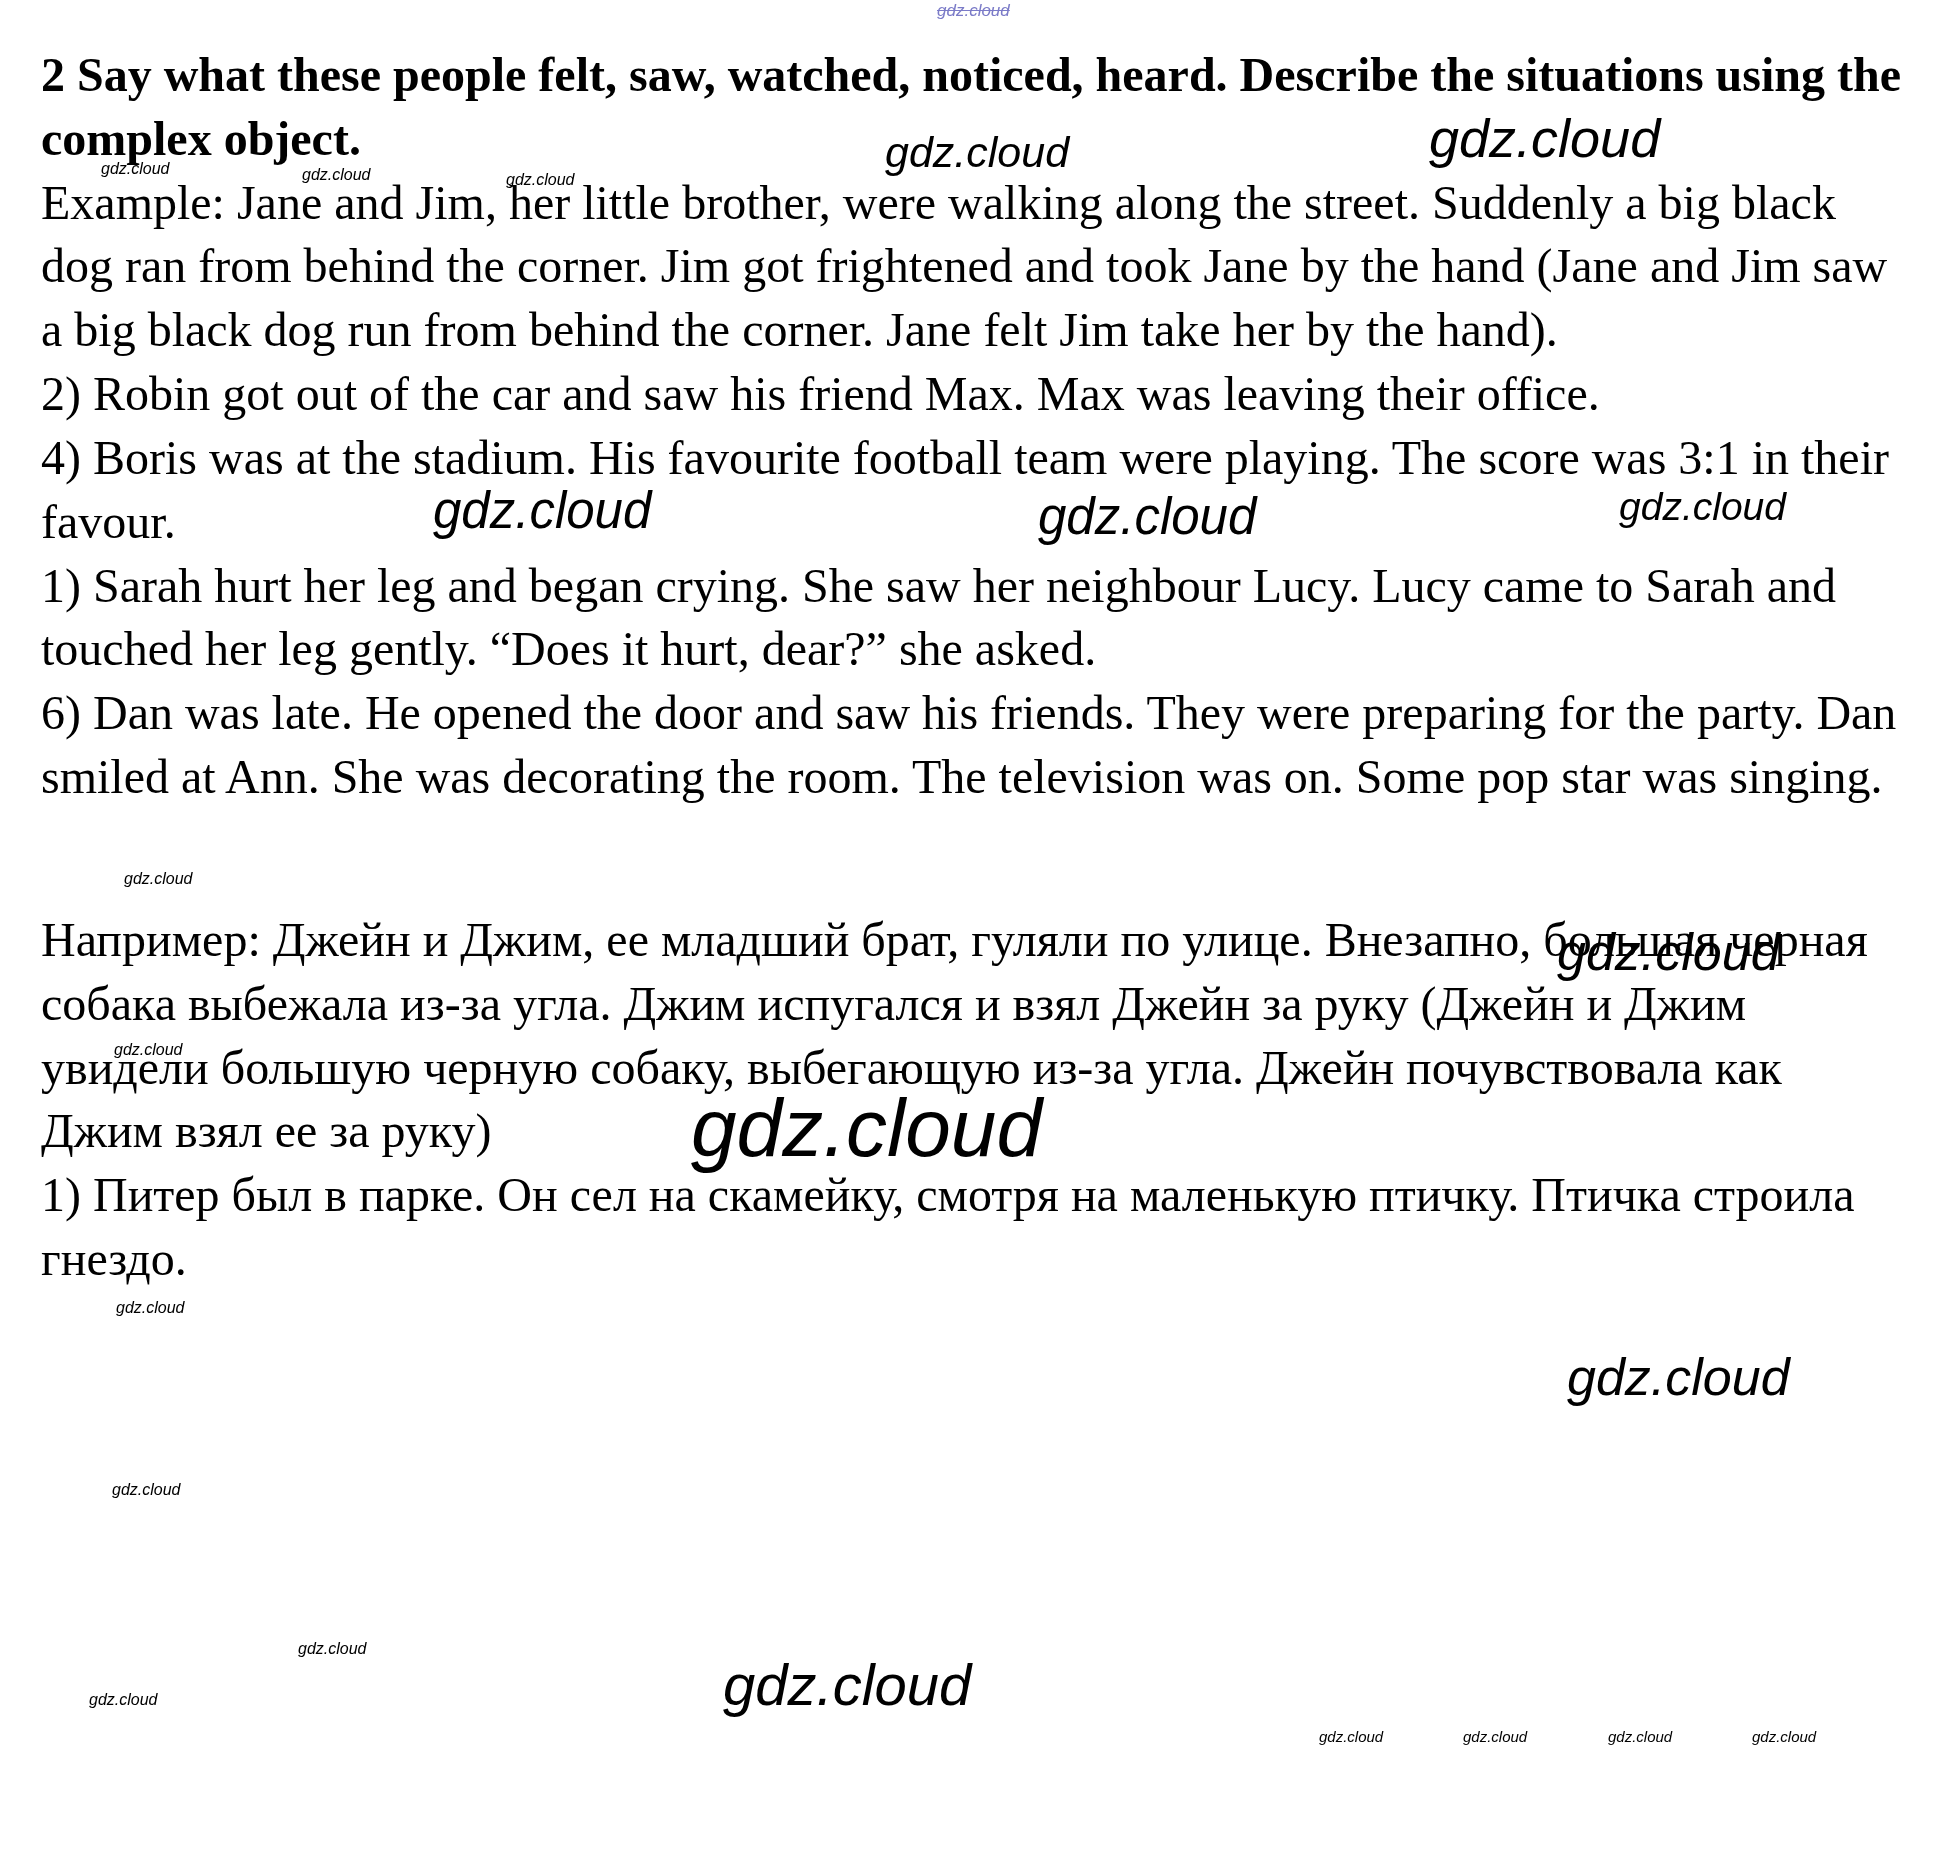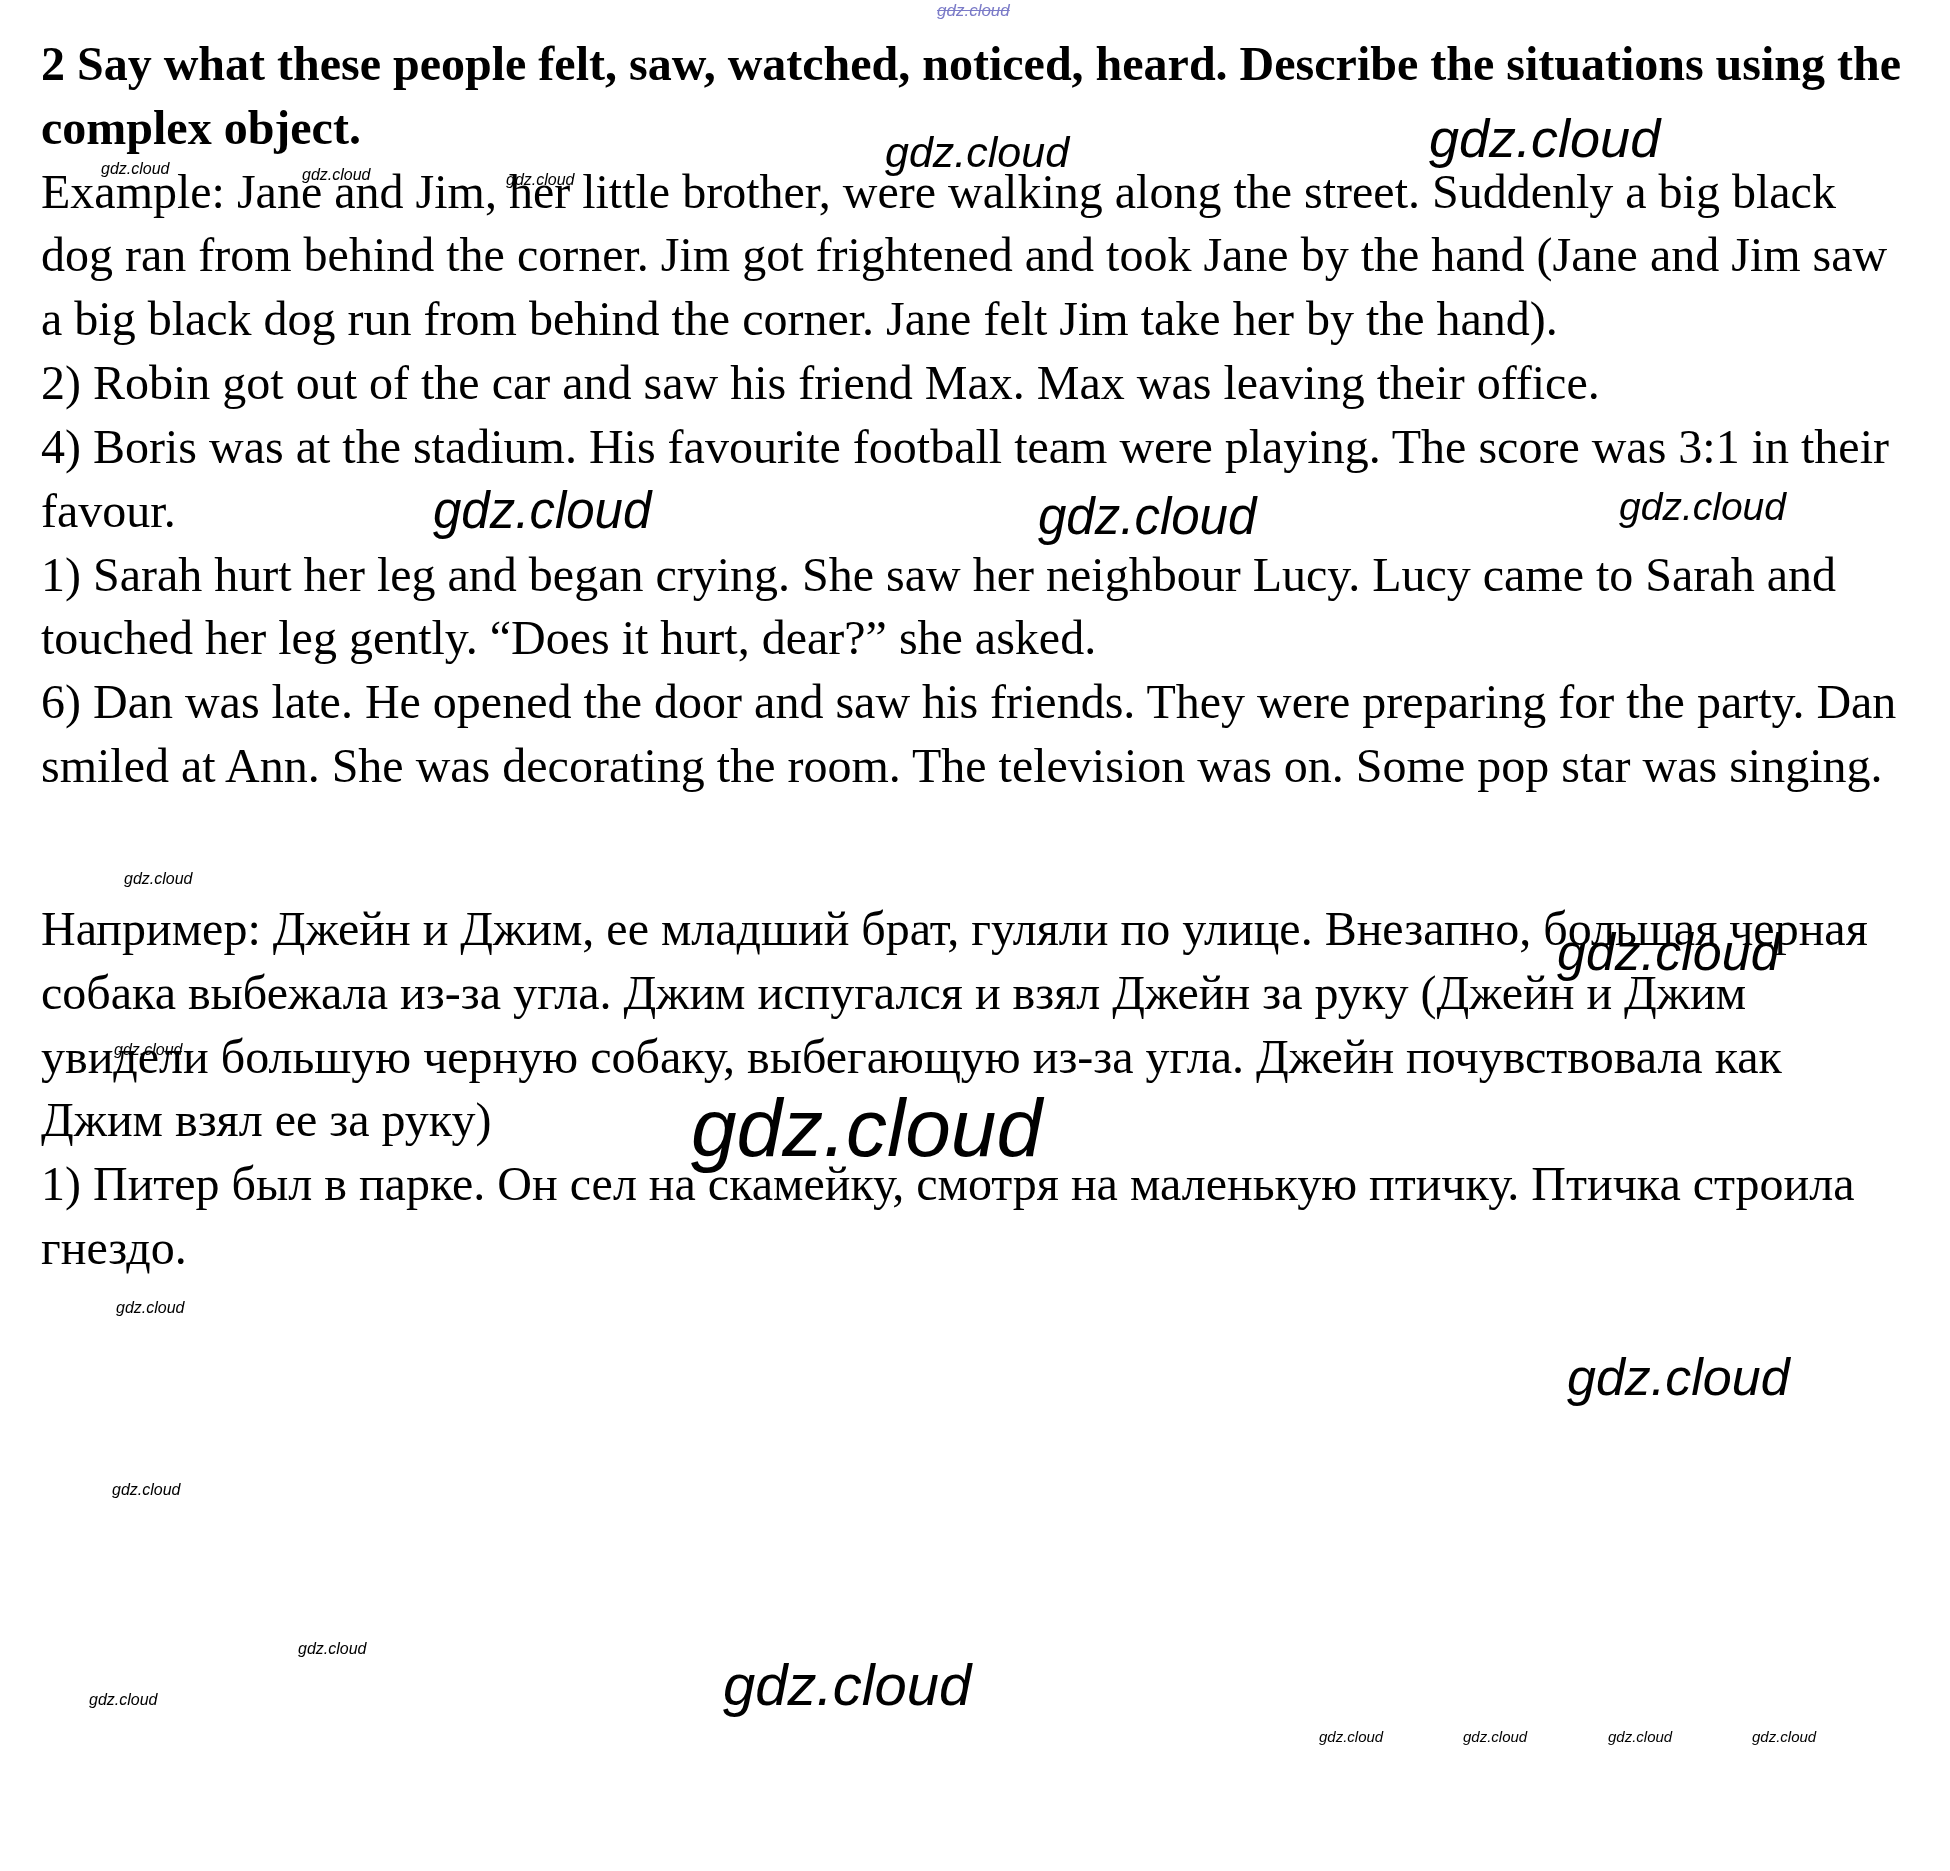--- a/index.html
+++ b/index.html
@@ -18,7 +18,7 @@
   .content {
     position: absolute;
     left: 41px;
-    top: 32px;
+    top: 43px;
     width: 1869px;
     font-size: 48px;
     line-height: 1.33;

